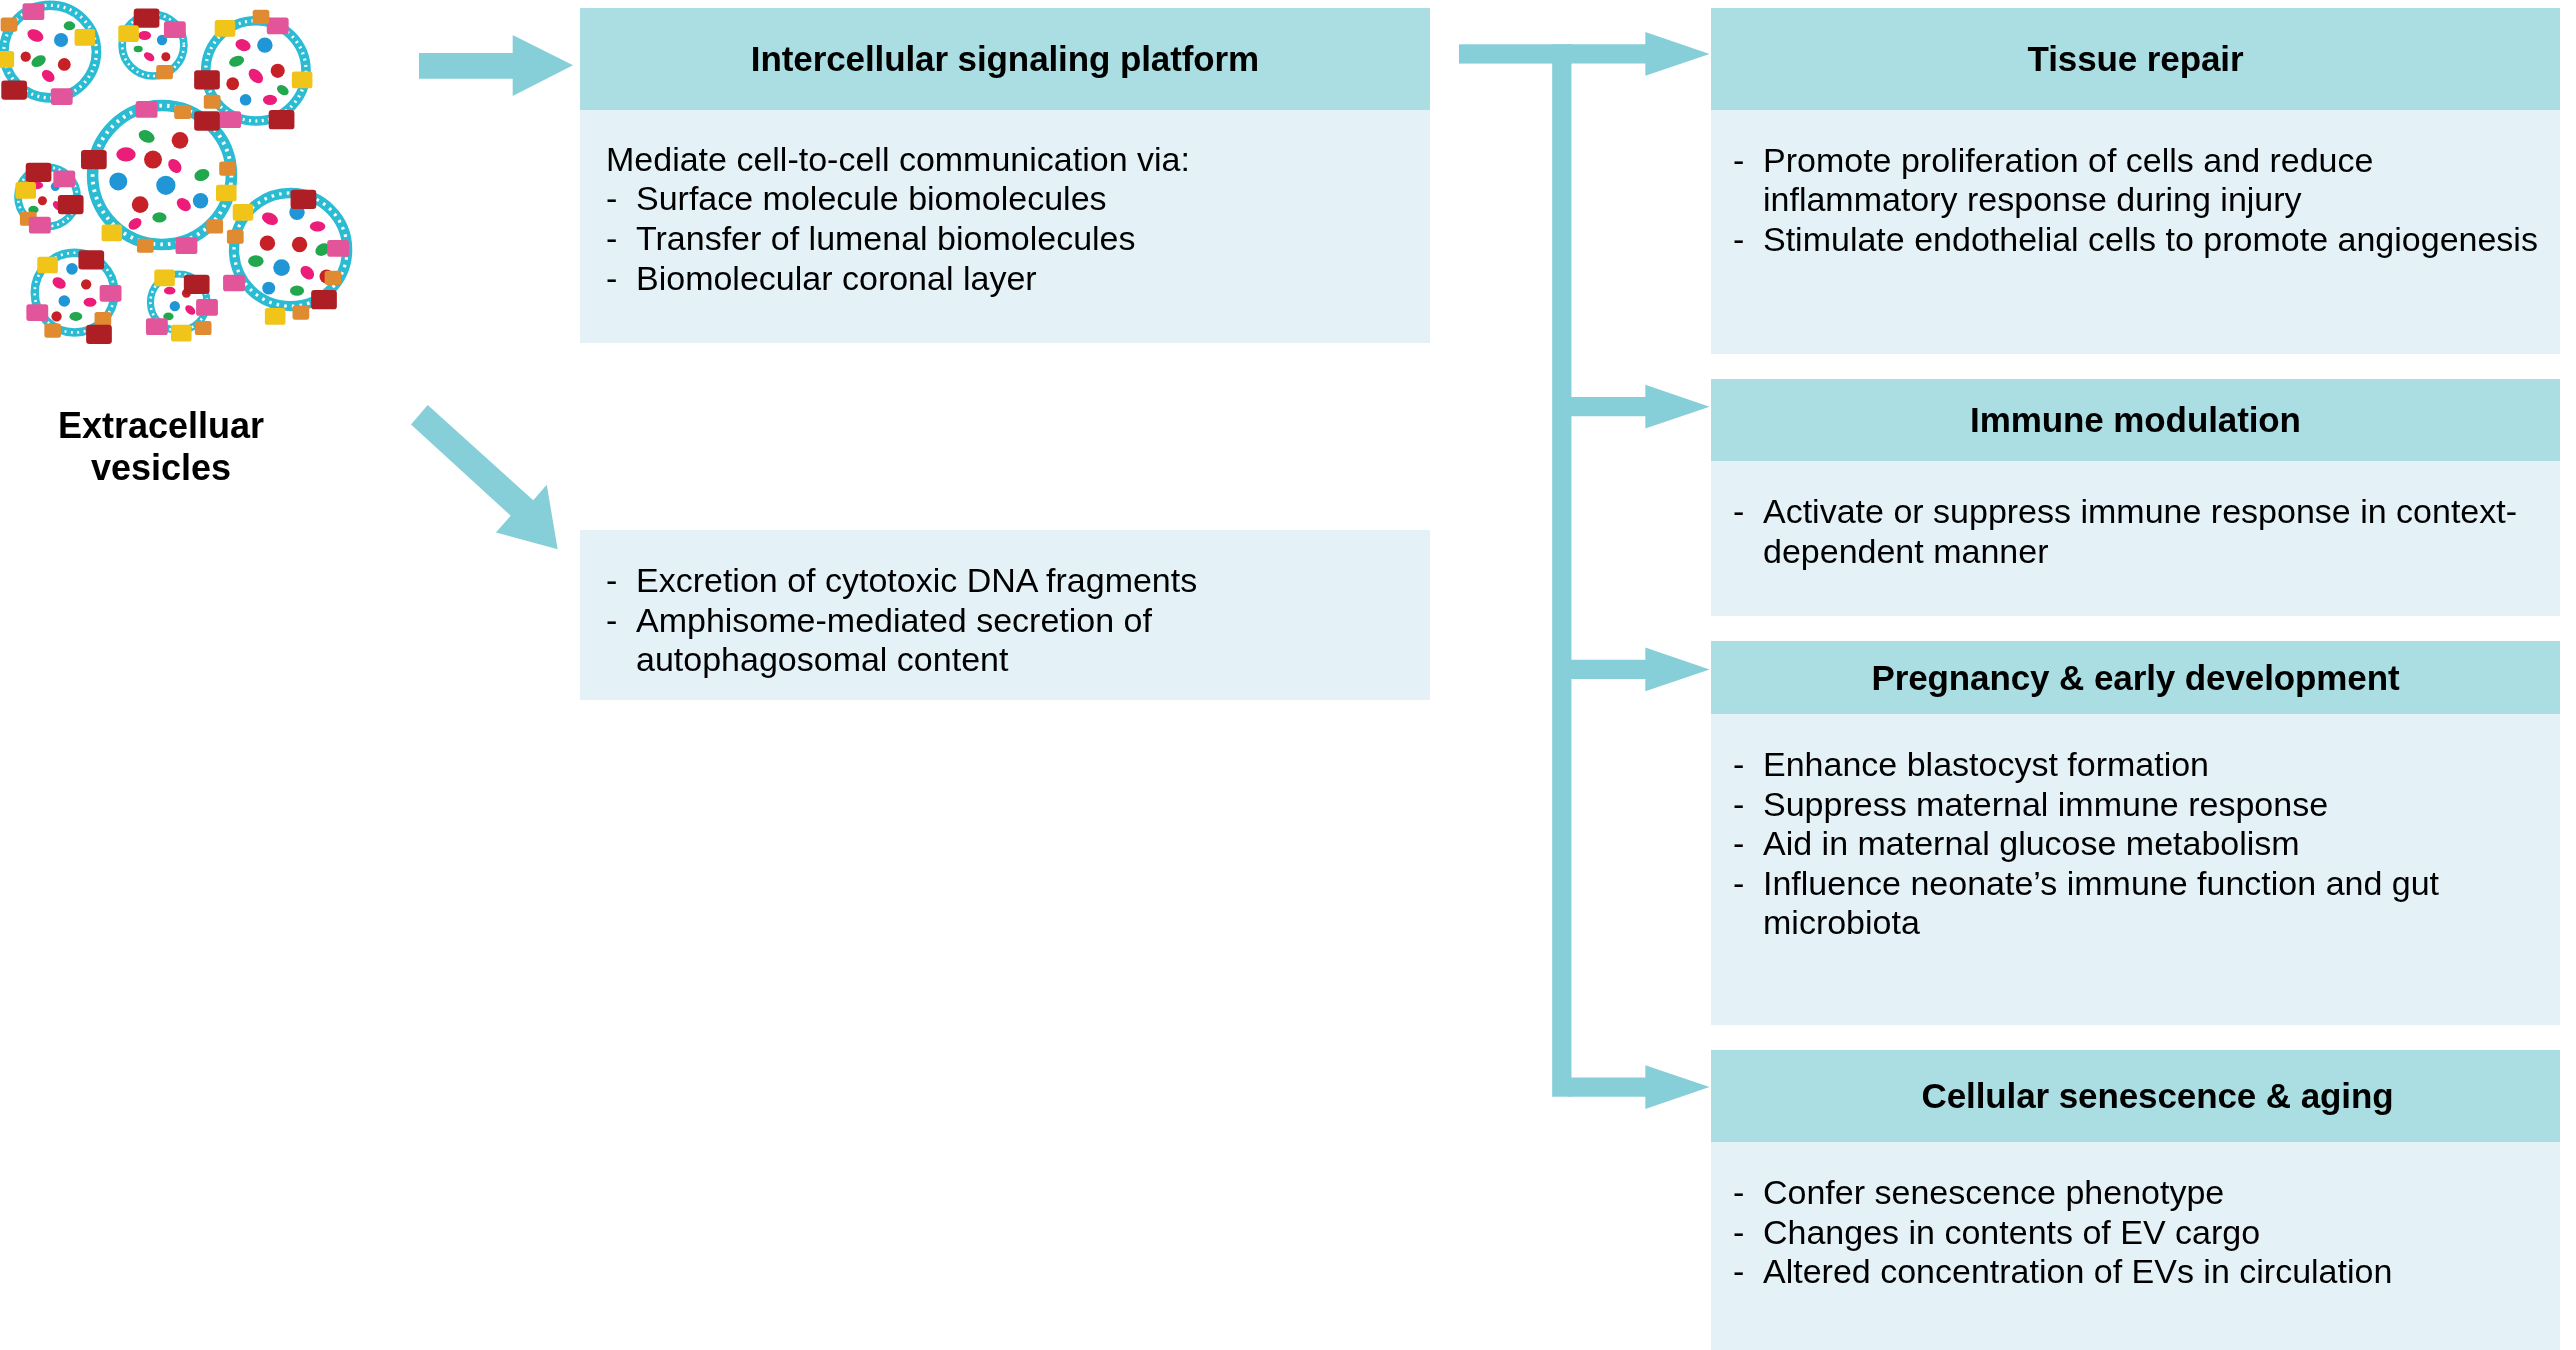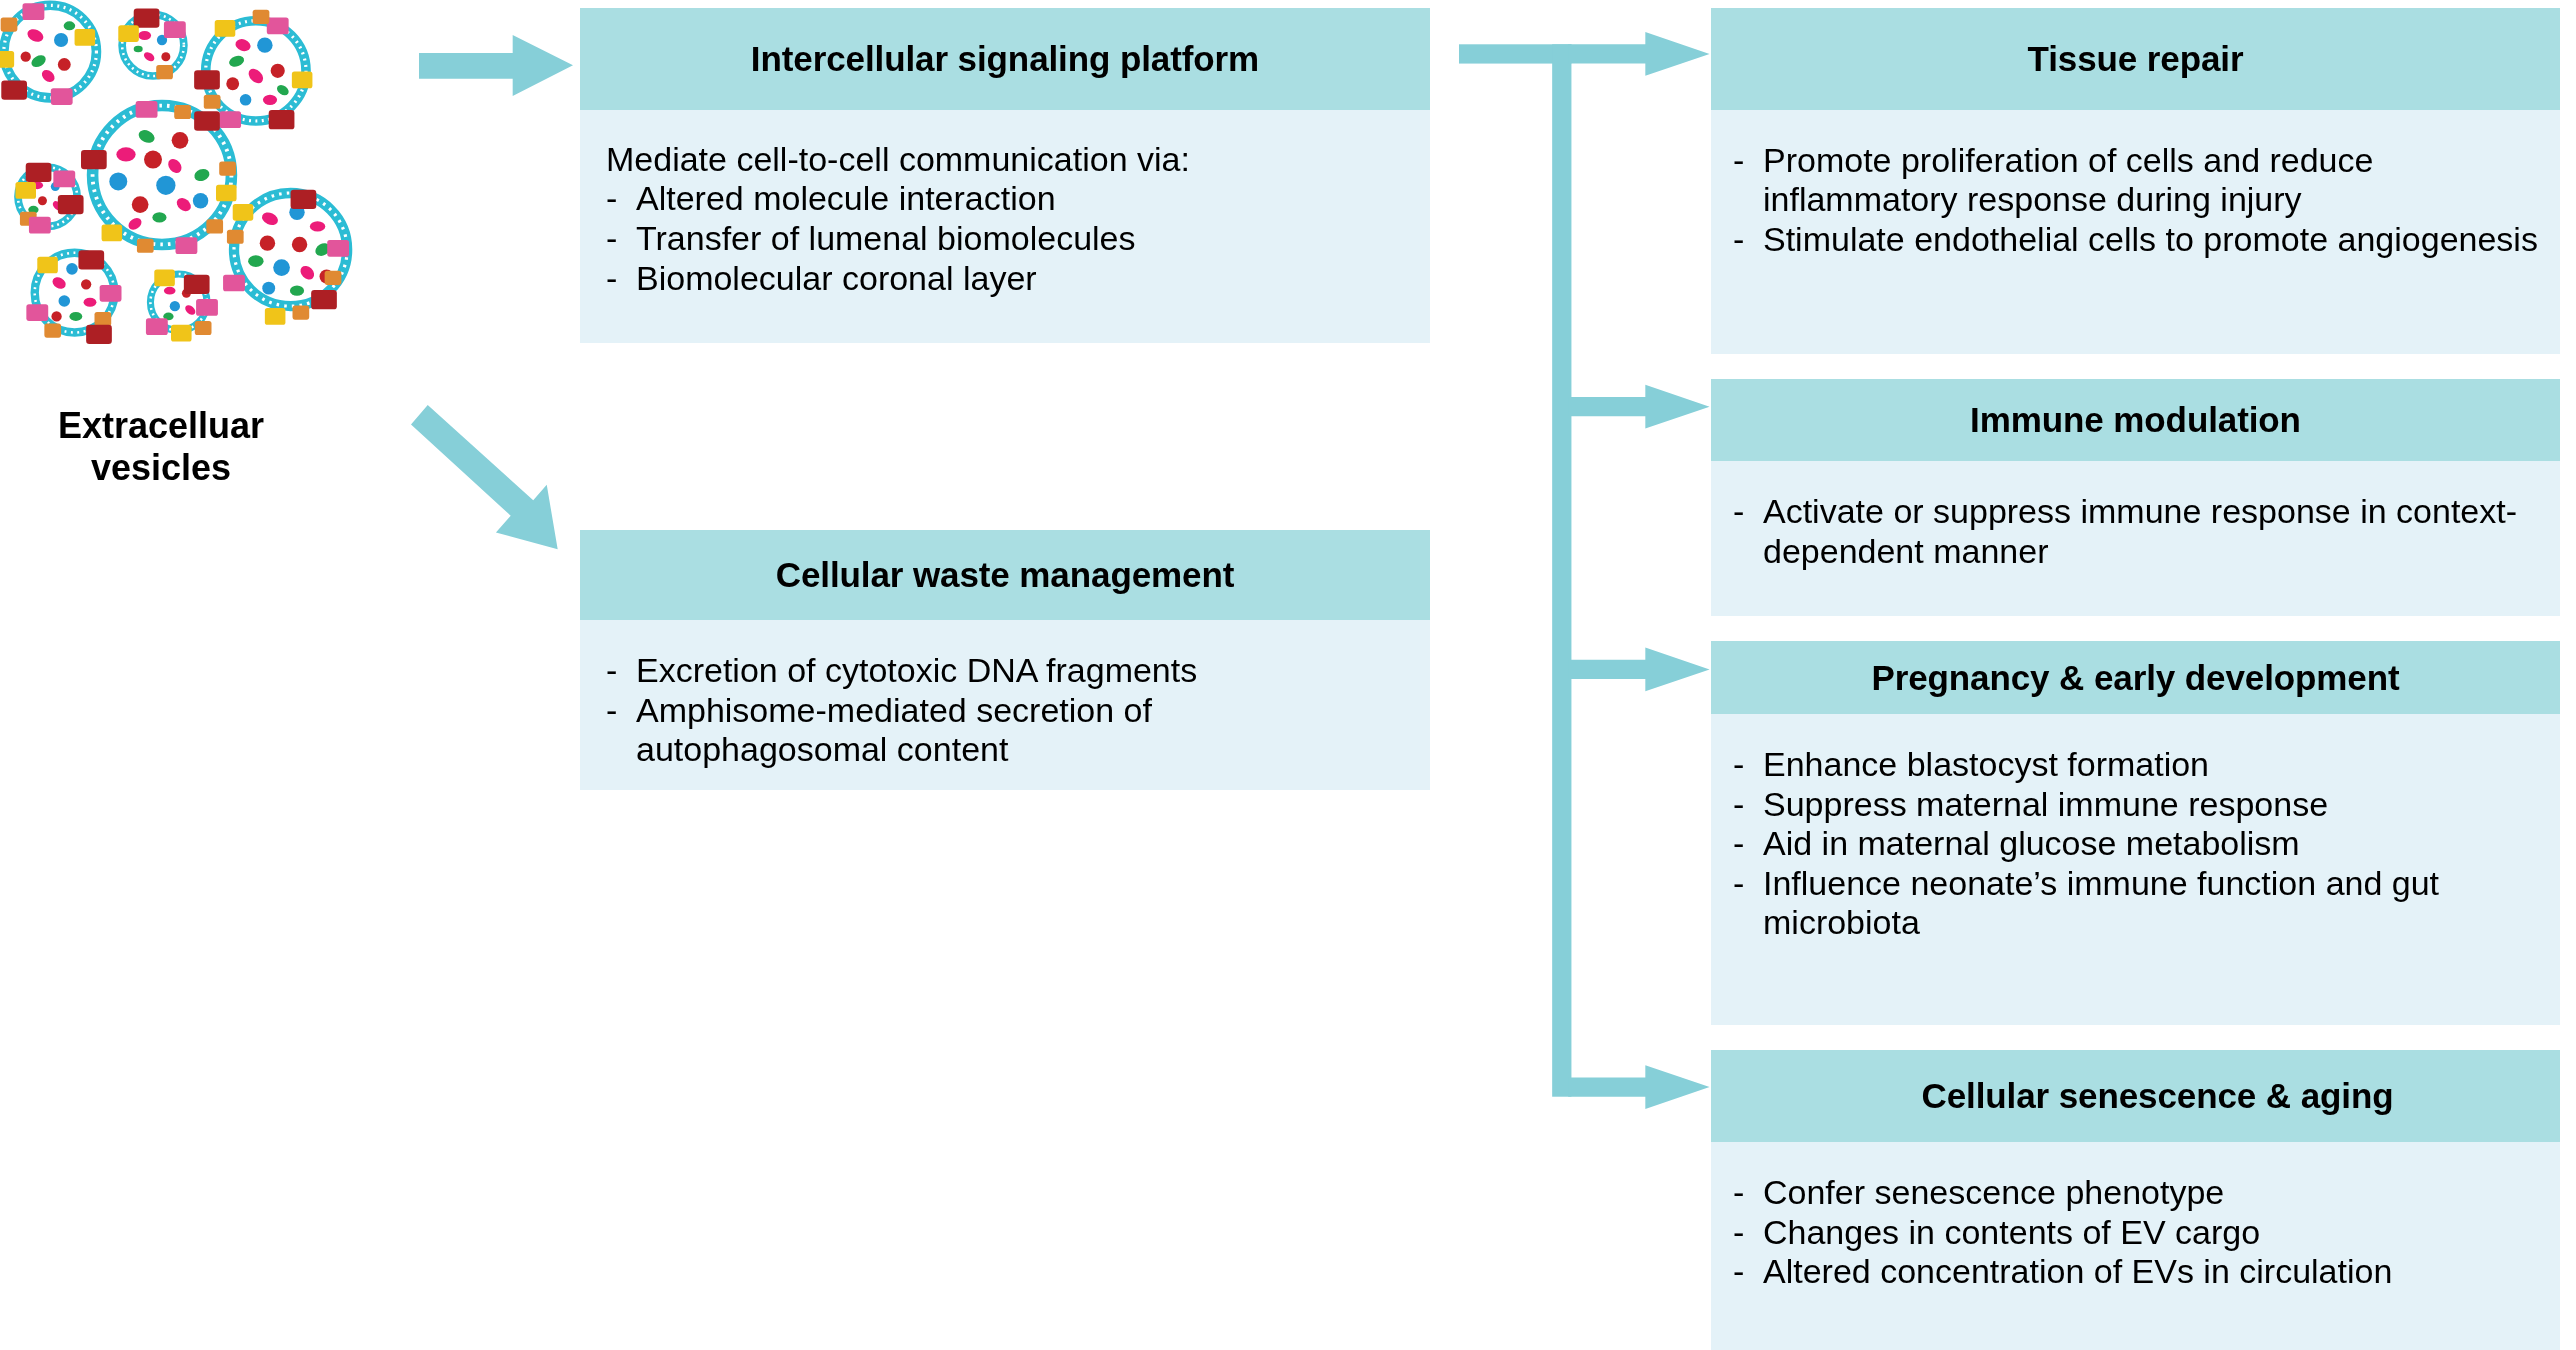--- a/index.html
+++ b/index.html
@@ -289,7 +289,7 @@
     <div class="card-body t-body" style="height:233px; padding:30px 26px 0 26px;">
       <p class="lead">Mediate cell-to-cell communication via:</p>
       <ul>
-        <li><span class="dash">-</span><span>Altered molecule interaction</span></li>
+        <li><span class="dash">-</span><span>Surface molecule biomolecules</span></li>
         <li><span class="dash">-</span><span>Transfer of lumenal biomolecules</span></li>
         <li><span class="dash">-</span><span>Biomolecular coronal layer</span></li>
       </ul>

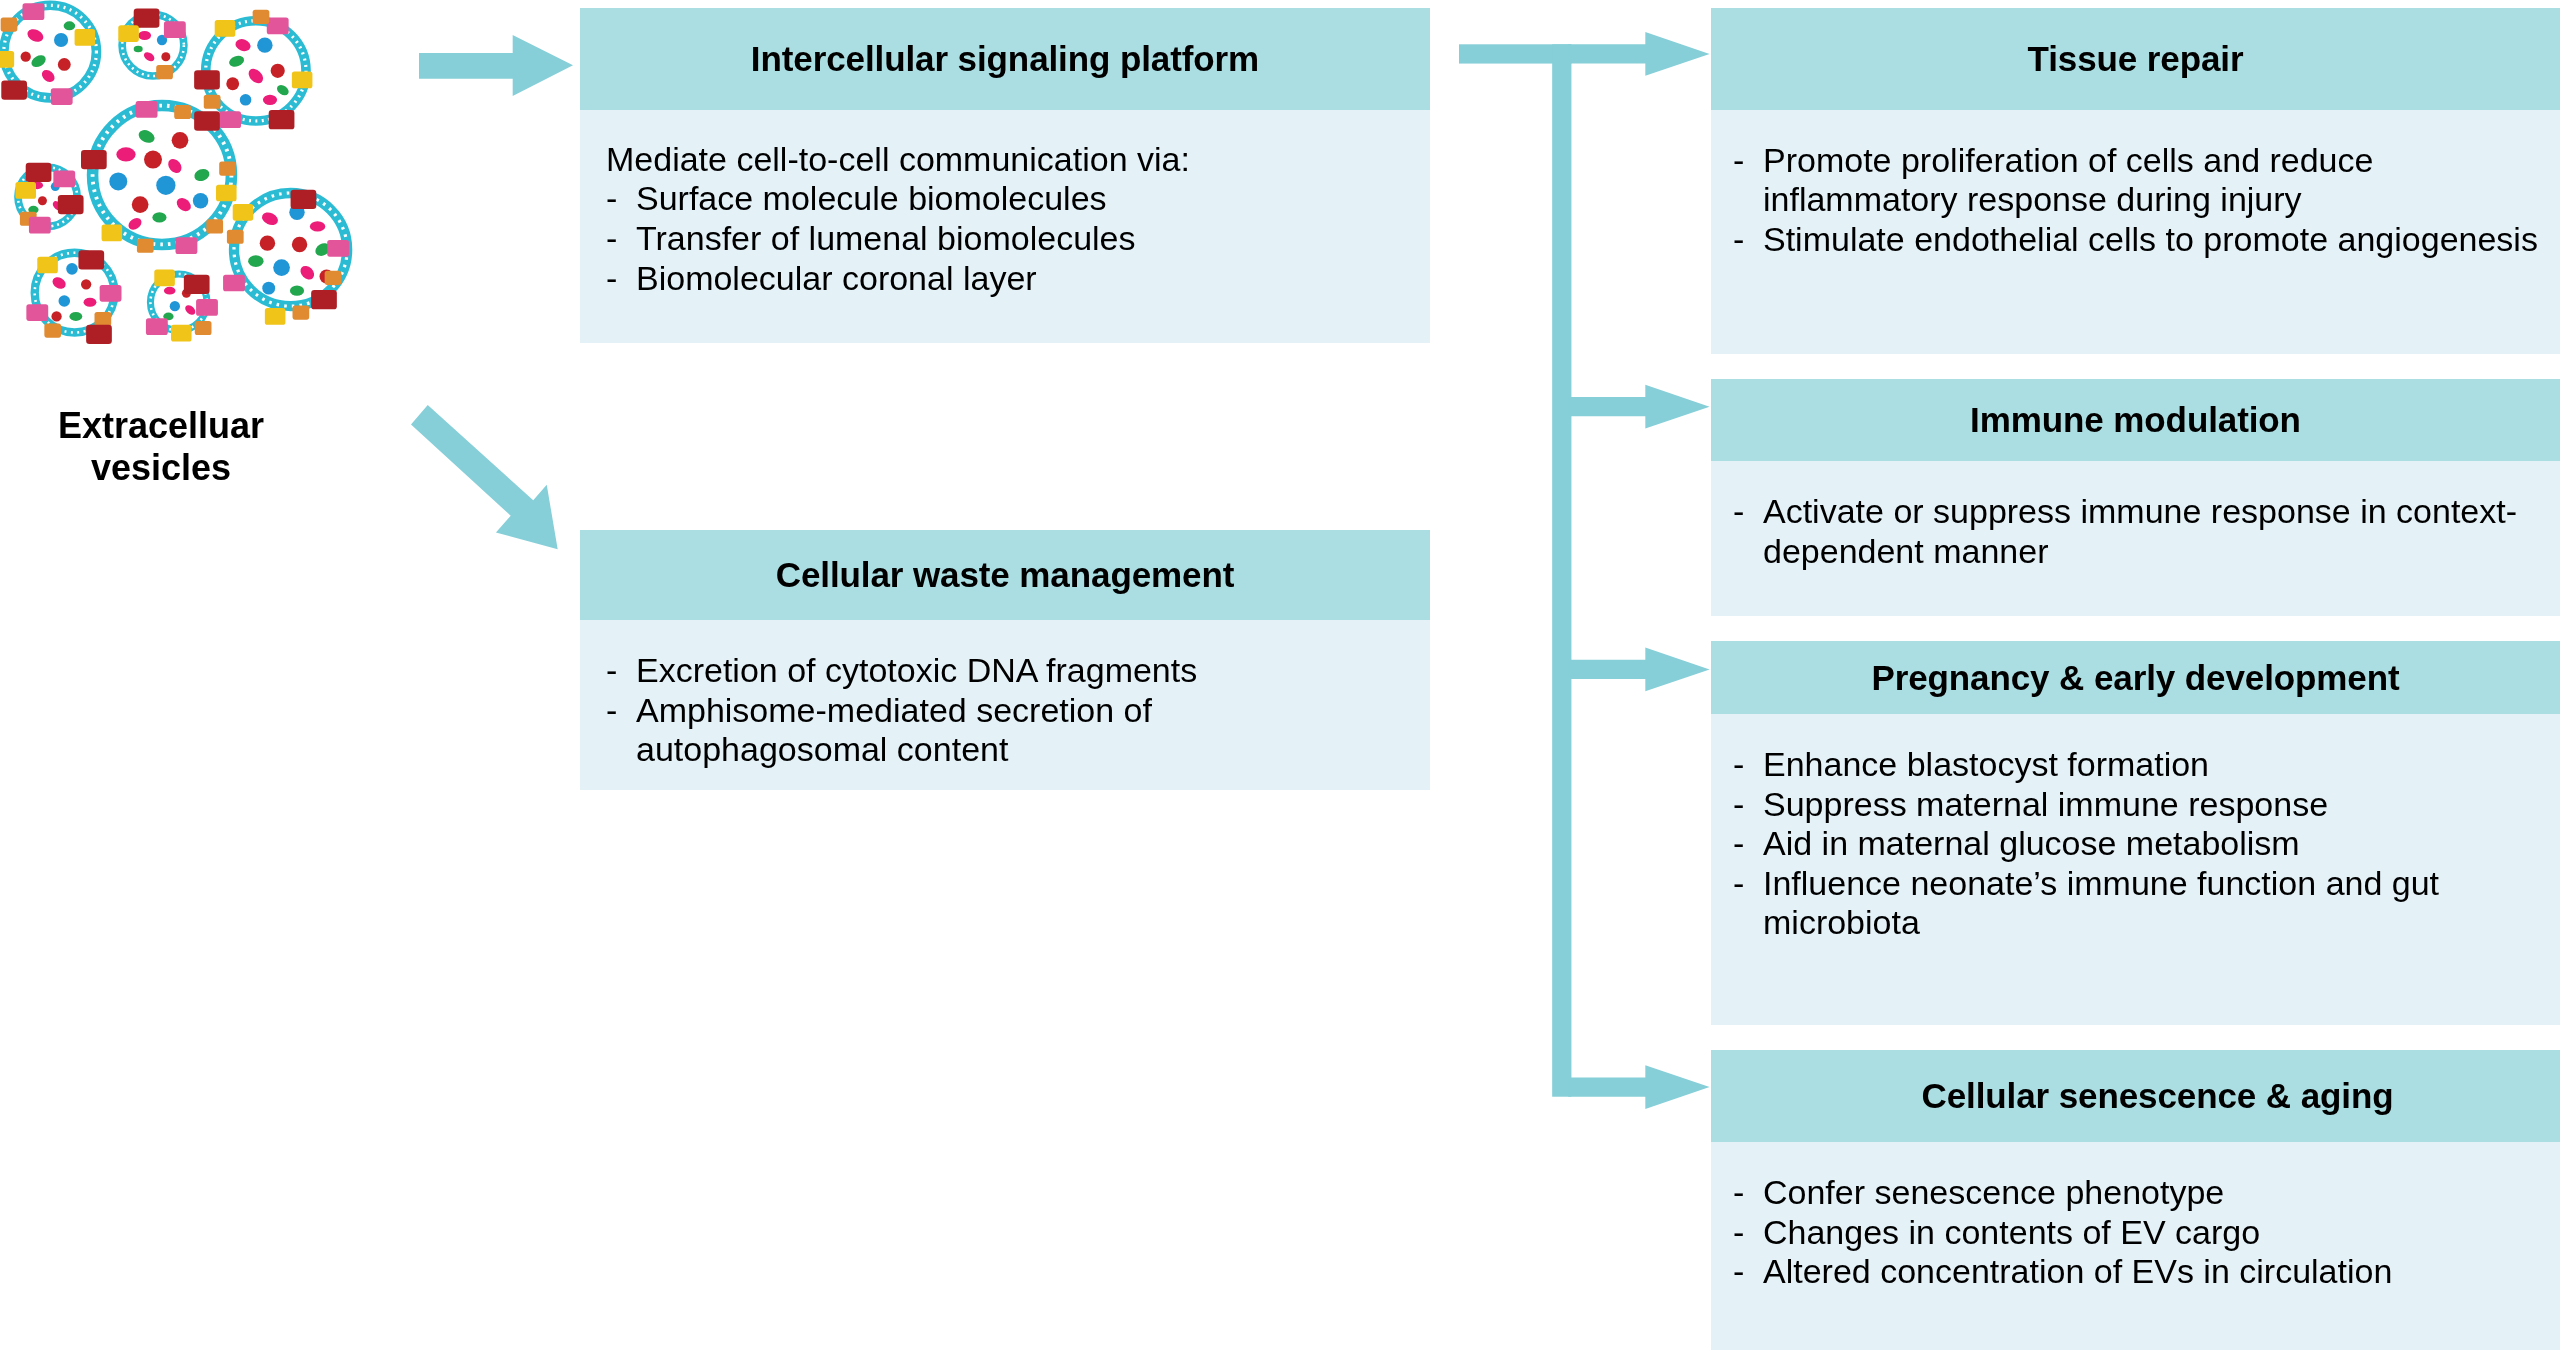--- a/index.html
+++ b/index.html
@@ -297,7 +297,6 @@
   </div>
 
   <div class="card" style="left:580px; top:530px; width:850px; height:260px;">
-    <div class="card-header t-title" style="height:90px;">Cellular waste management</div>
     <div class="card-body t-body" style="height:170px; padding:31px 26px 0 26px;">
       <ul>
         <li><span class="dash">-</span><span>Excretion of cytotoxic DNA fragments</span></li>

